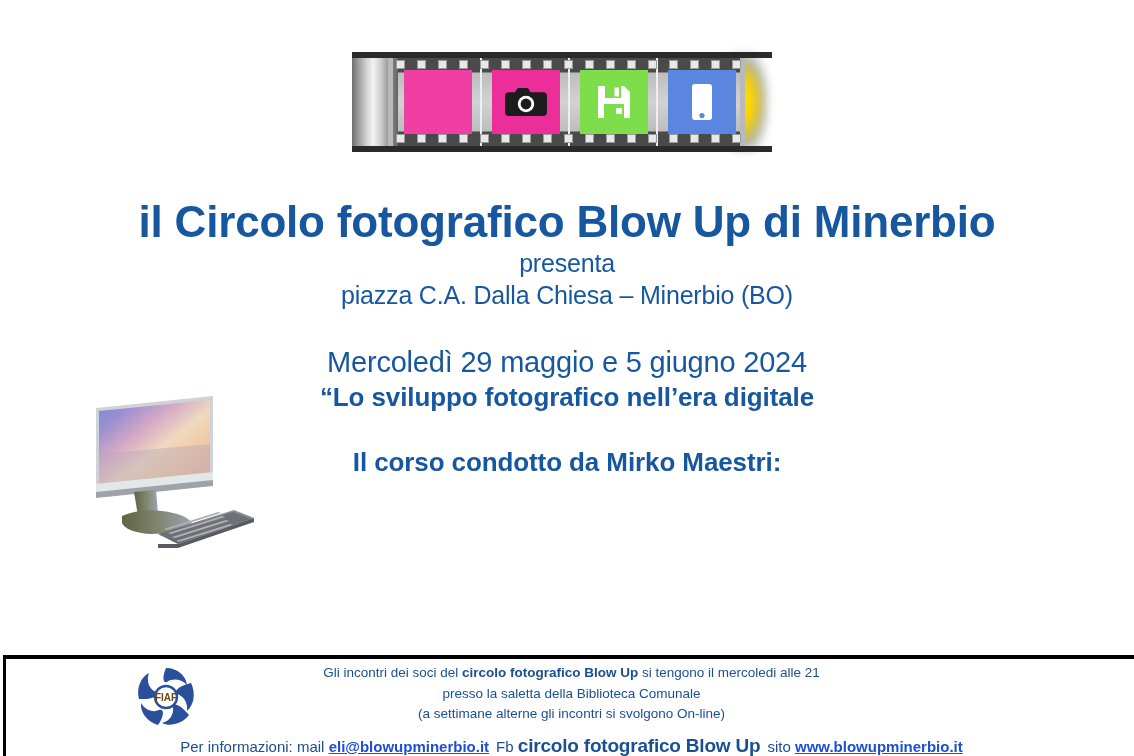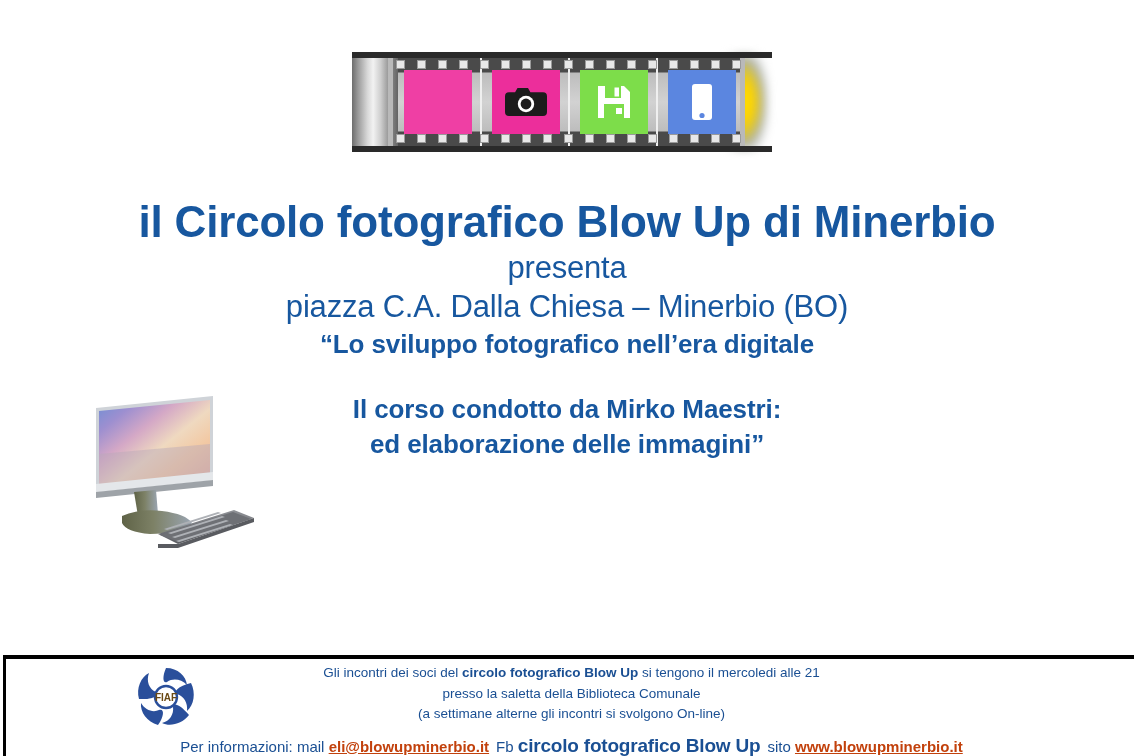--- a/index.html
+++ b/index.html
@@ -131,7 +131,7 @@
     line-height: 1.18;
   }
   .t-sub {
-    font-size: 31px;
+    font-size: 25px;
     font-weight: normal;
     line-height: 1.27;
     letter-spacing: -0.2px;

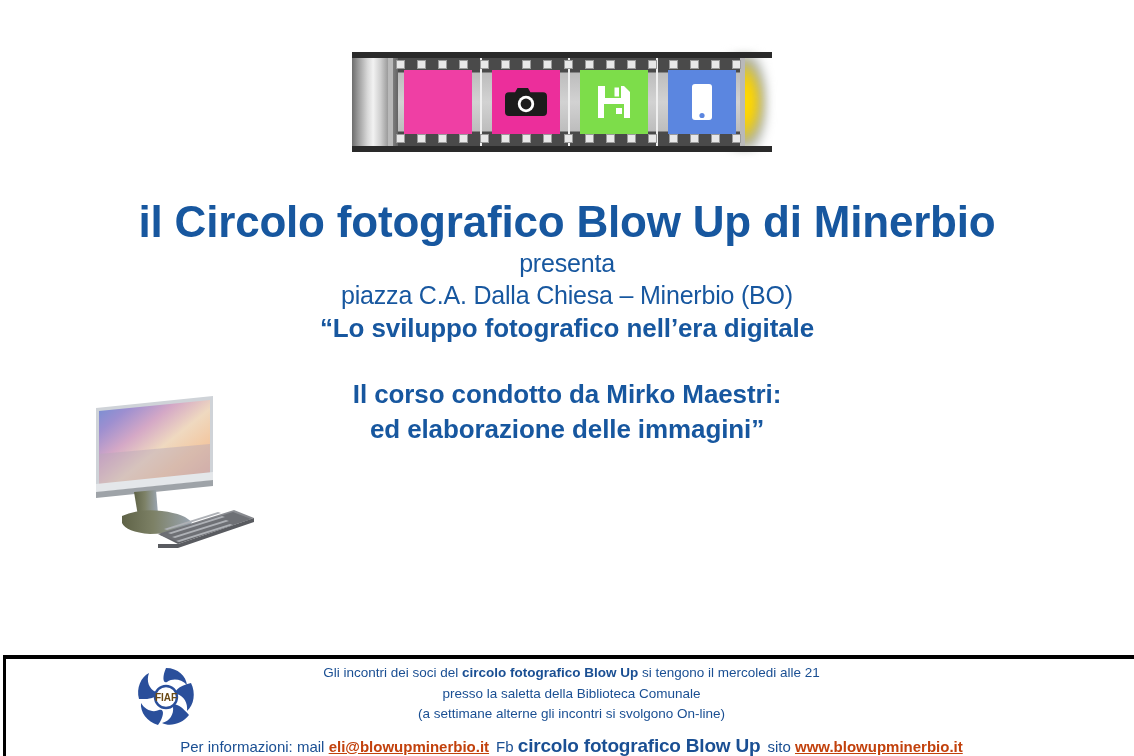--- a/index.html
+++ b/index.html
@@ -335,6 +335,7 @@
   <div class="t-sub">presenta</div>
   <div class="t-sub">piazza C.A. Dalla Chiesa – Minerbio (BO)</div>
 
+  <div class="t-date">Mercoledì 29 maggio  e 5 giugno 2024</div>
 
   <div class="t-course" style="margin-top:0;">“Lo sviluppo fotografico nell’era digitale</div>
   <div class="t-course">Il corso condotto da Mirko Maestri:</div>

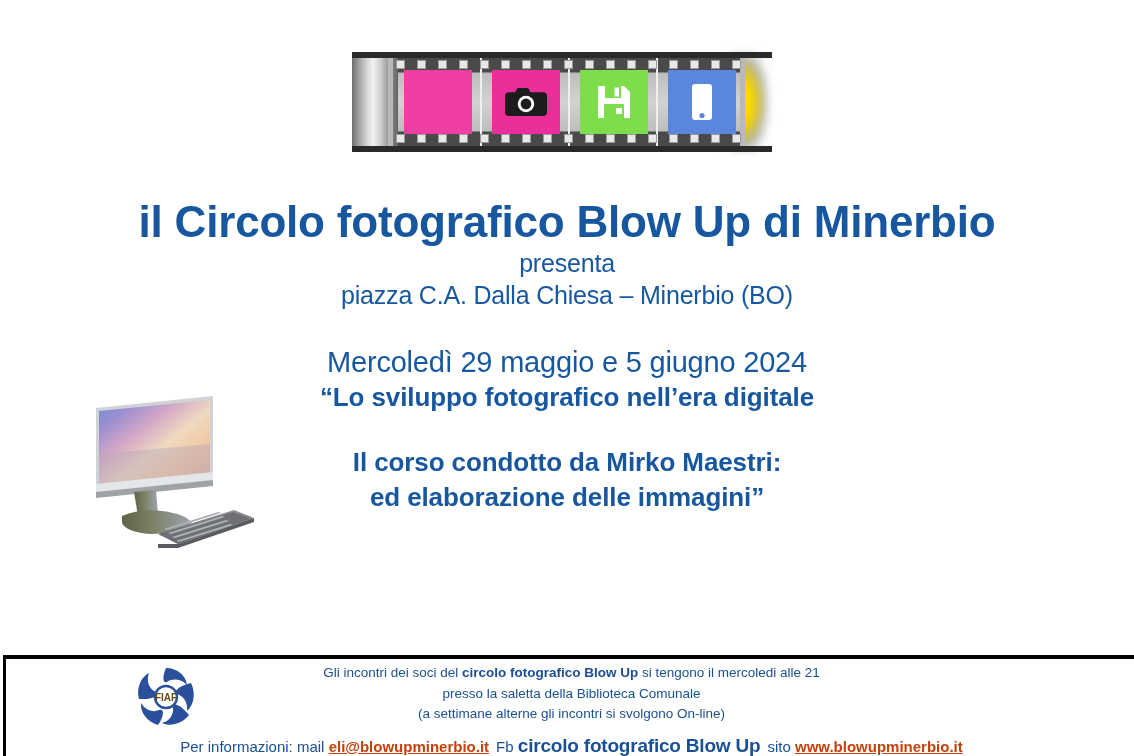--- a/index.html
+++ b/index.html
@@ -339,7 +339,6 @@
 
   <div class="t-course" style="margin-top:0;">“Lo sviluppo fotografico nell’era digitale</div>
   <div class="t-course">Il corso condotto da Mirko Maestri:</div>
-  <div class="t-course" style="margin-top:0;">ed elaborazione delle immagini”</div>
 
 </div>
 

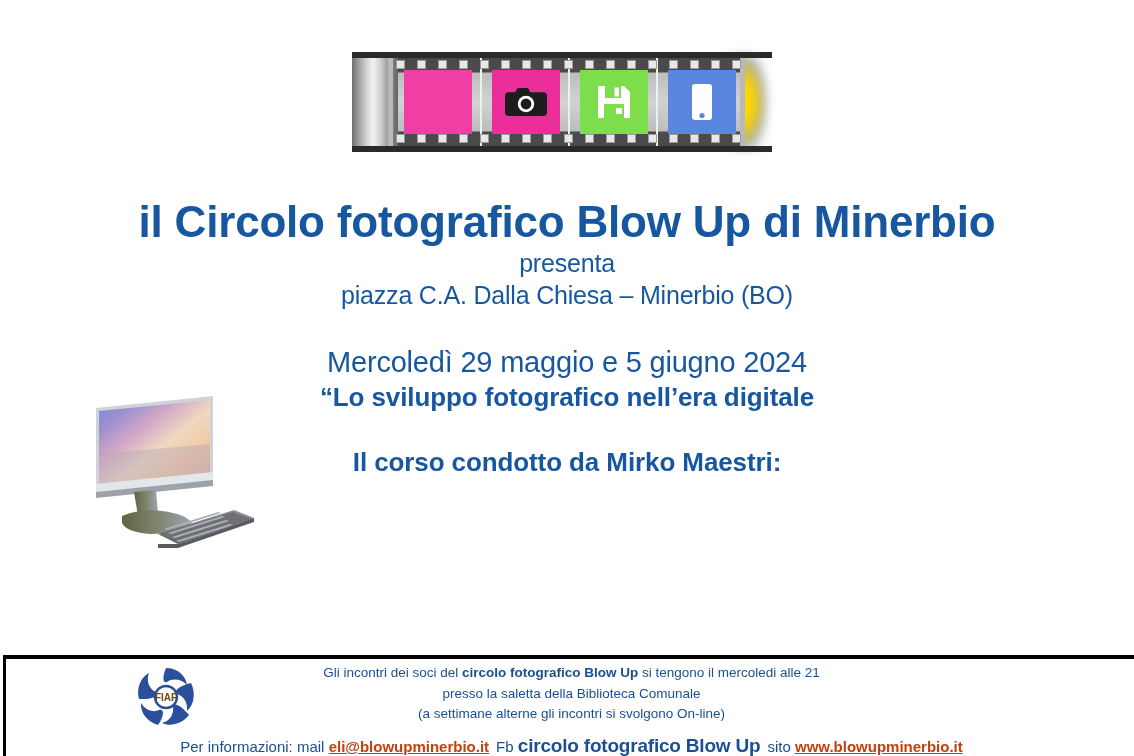--- a/index.html
+++ b/index.html
@@ -202,7 +202,7 @@
   .fl-contact .lnk {
     font-weight: bold;
     text-decoration: underline;
-    color: #c2410c;
+    color: #1d4ed8;
   }
   .fl-contact .plain { color: #1a4f93; margin-top: 48px; }
   .sp { display: inline-block; width: 7px; }

